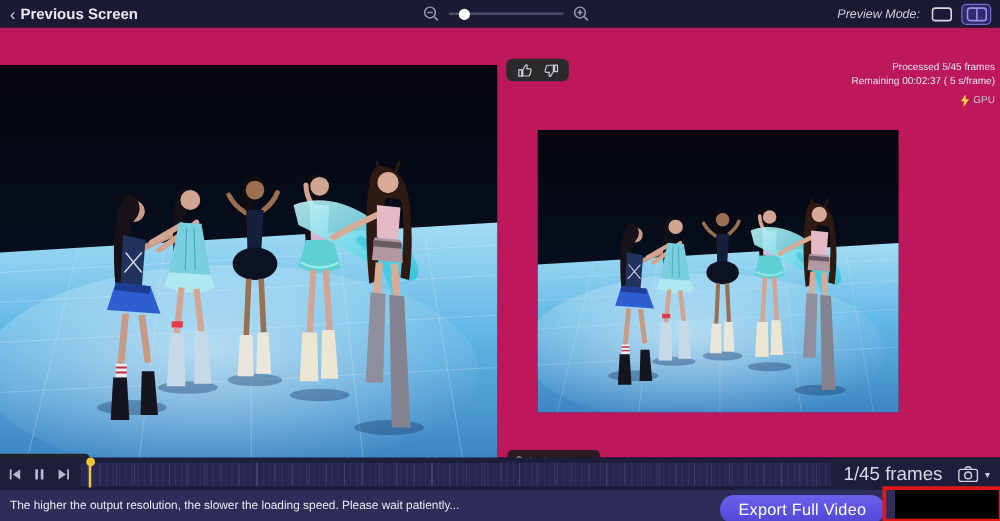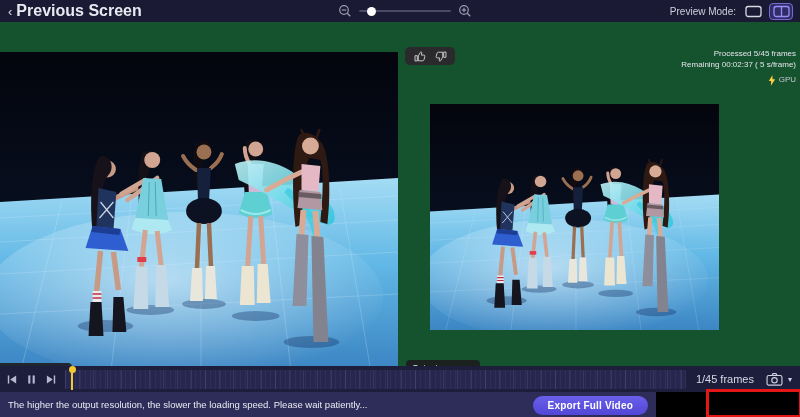--- a/index.html
+++ b/index.html
@@ -11,7 +11,7 @@
           display:flex;align-items:center;z-index:4;}
   .back-btn{display:flex;align-items:center;gap:4px;margin-left:8px;cursor:pointer;}
   .back-chevron{font-size:13px;line-height:1;color:#dcdce8;}
-  .back-label{font-size:16px;font-weight:bold;color:#e9e9f2;}
+  .back-label{font-size:12px;font-weight:bold;color:#e9e9f2;}
   .zoom-slider{position:absolute;left:338px;top:0;height:22px;display:flex;align-items:center;gap:7px;}
   .zoom-track{position:relative;width:92px;height:2px;background:#4a4a66;border-radius:1px;}
   .zoom-thumb{position:absolute;left:8px;top:-3.5px;width:9px;height:9px;border-radius:50%;background:#fff;}

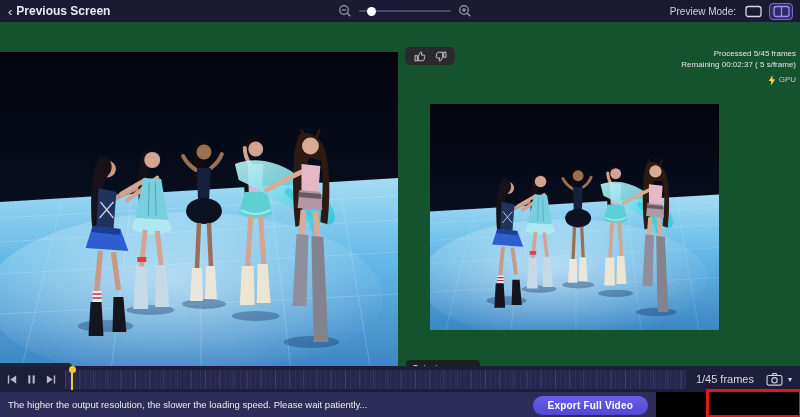--- a/index.html
+++ b/index.html
@@ -15,7 +15,7 @@
   .zoom-slider{position:absolute;left:338px;top:0;height:22px;display:flex;align-items:center;gap:7px;}
   .zoom-track{position:relative;width:92px;height:2px;background:#4a4a66;border-radius:1px;}
   .zoom-thumb{position:absolute;left:8px;top:-3.5px;width:9px;height:9px;border-radius:50%;background:#fff;}
-  .pm-wrap{margin-left:auto;display:flex;align-items:center;gap:6px;margin-right:8px;}
+  .pm-wrap{margin-left:auto;display:flex;align-items:center;gap:6px;margin-right:8px;font-style:italic;}
   .pm-label{font-size:10px;color:#cfcfdd;}
   .pm-btn{display:flex;align-items:center;justify-content:center;width:22px;height:15px;border-radius:3px;cursor:pointer;}
   .pm-btn.selected{background:rgba(96,86,226,.30);outline:1px solid rgba(140,128,242,.8);}

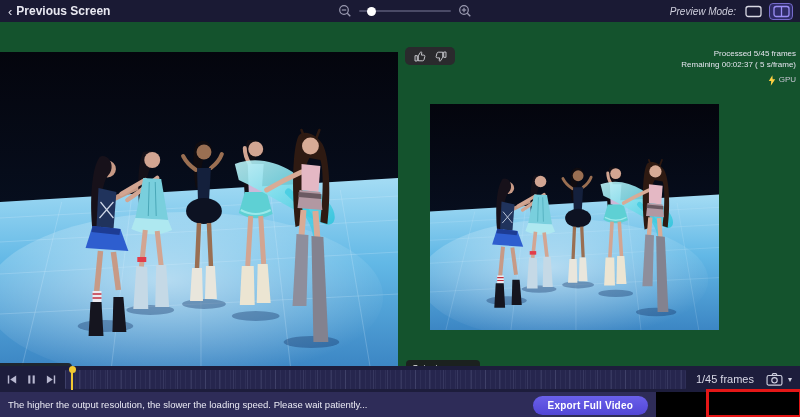--- a/index.html
+++ b/index.html
@@ -21,7 +21,7 @@
   .pm-btn.selected{background:rgba(96,86,226,.30);outline:1px solid rgba(140,128,242,.8);}
 
   
-  .canvas{position:absolute;left:0;top:22px;width:800px;height:344px;background:#14532d;text-decoration:underline;}
+  .canvas{position:absolute;left:0;top:22px;width:800px;height:344px;background:#be185d;text-decoration:underline;}
   .video{position:absolute;display:block;}
   .video.left{left:0;top:30px;width:398px;height:315px;}
   .video.right{left:430px;top:82px;width:289px;height:226px;}

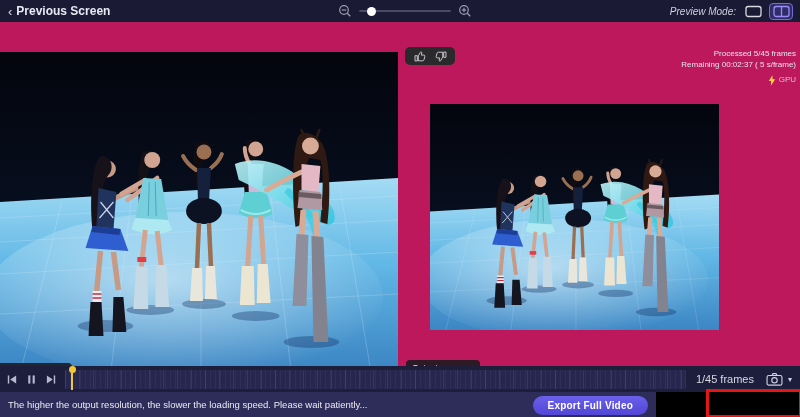--- a/index.html
+++ b/index.html
@@ -52,7 +52,7 @@
   .playhead{position:absolute;left:2px;top:-3px;width:10px;height:25px;cursor:ew-resize;}
   .playhead .line{position:absolute;left:4px;top:4px;width:1.5px;height:19px;background:#f0c832;}
   .playhead .dot{position:absolute;left:1.5px;top:-1px;width:7px;height:7px;border-radius:50%;background:#f0c832;}
-  .frame-counter{font-size:11px;color:#d8d8e6;margin:0 12px 0 10px;white-space:nowrap;}
+  .frame-counter{font-size:15px;color:#d8d8e6;margin:0 12px 0 10px;white-space:nowrap;}
   .camera-btn{display:flex;cursor:pointer;}
   .tl-caret{font-size:8px;color:#cfd0e0;margin:0 8px 0 5px;cursor:pointer;}
 

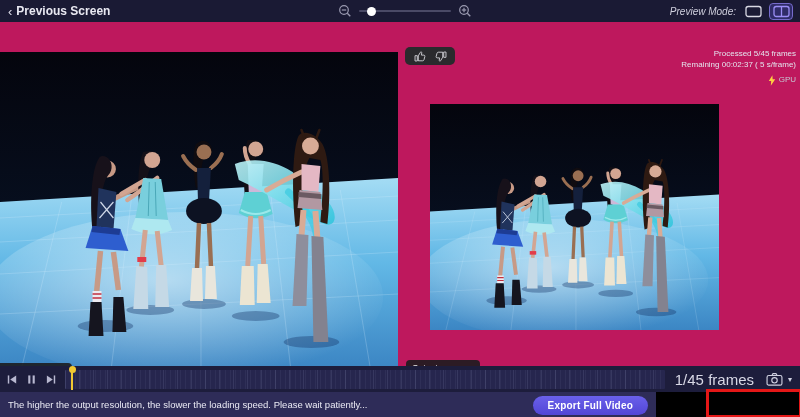--- a/index.html
+++ b/index.html
@@ -57,7 +57,7 @@
   .tl-caret{font-size:8px;color:#cfd0e0;margin:0 8px 0 5px;cursor:pointer;}
 
   
-  .statusbar{position:absolute;left:0;top:392px;width:656px;height:25px;background:#2e2c58;
+  .statusbar{position:absolute;left:0;top:392px;width:716px;height:25px;background:#2e2c58;
              display:flex;align-items:center;z-index:4;}
   .status-msg{font-size:9.5px;color:#eaeaf4;margin-left:8px;}
   .export-btn{position:absolute;right:8px;top:3.5px;padding:4px 15px;border-radius:14px;

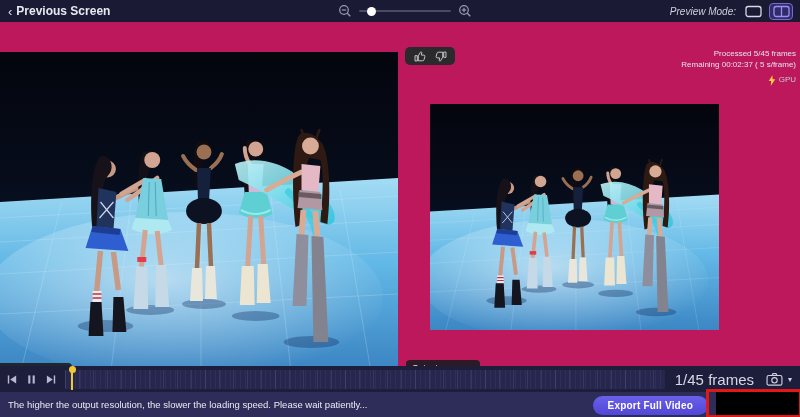--- a/index.html
+++ b/index.html
@@ -61,7 +61,7 @@
              display:flex;align-items:center;z-index:4;}
   .status-msg{font-size:9.5px;color:#eaeaf4;margin-left:8px;}
   .export-btn{position:absolute;right:8px;top:3.5px;padding:4px 15px;border-radius:14px;
-              background:linear-gradient(#6a60ea,#5246d6);color:#fff;font-size:10px;font-weight:bold;
+              background:linear-gradient(#6a60ea,#5246d6);color:#fff;font-size:13px;font-weight:normal;
               border:none;cursor:pointer;letter-spacing:.2px;}
   .annotation-box{position:absolute;left:706px;top:389px;width:90px;height:23px;border:3px solid #e41717;
                   z-index:6;pointer-events:none;}

